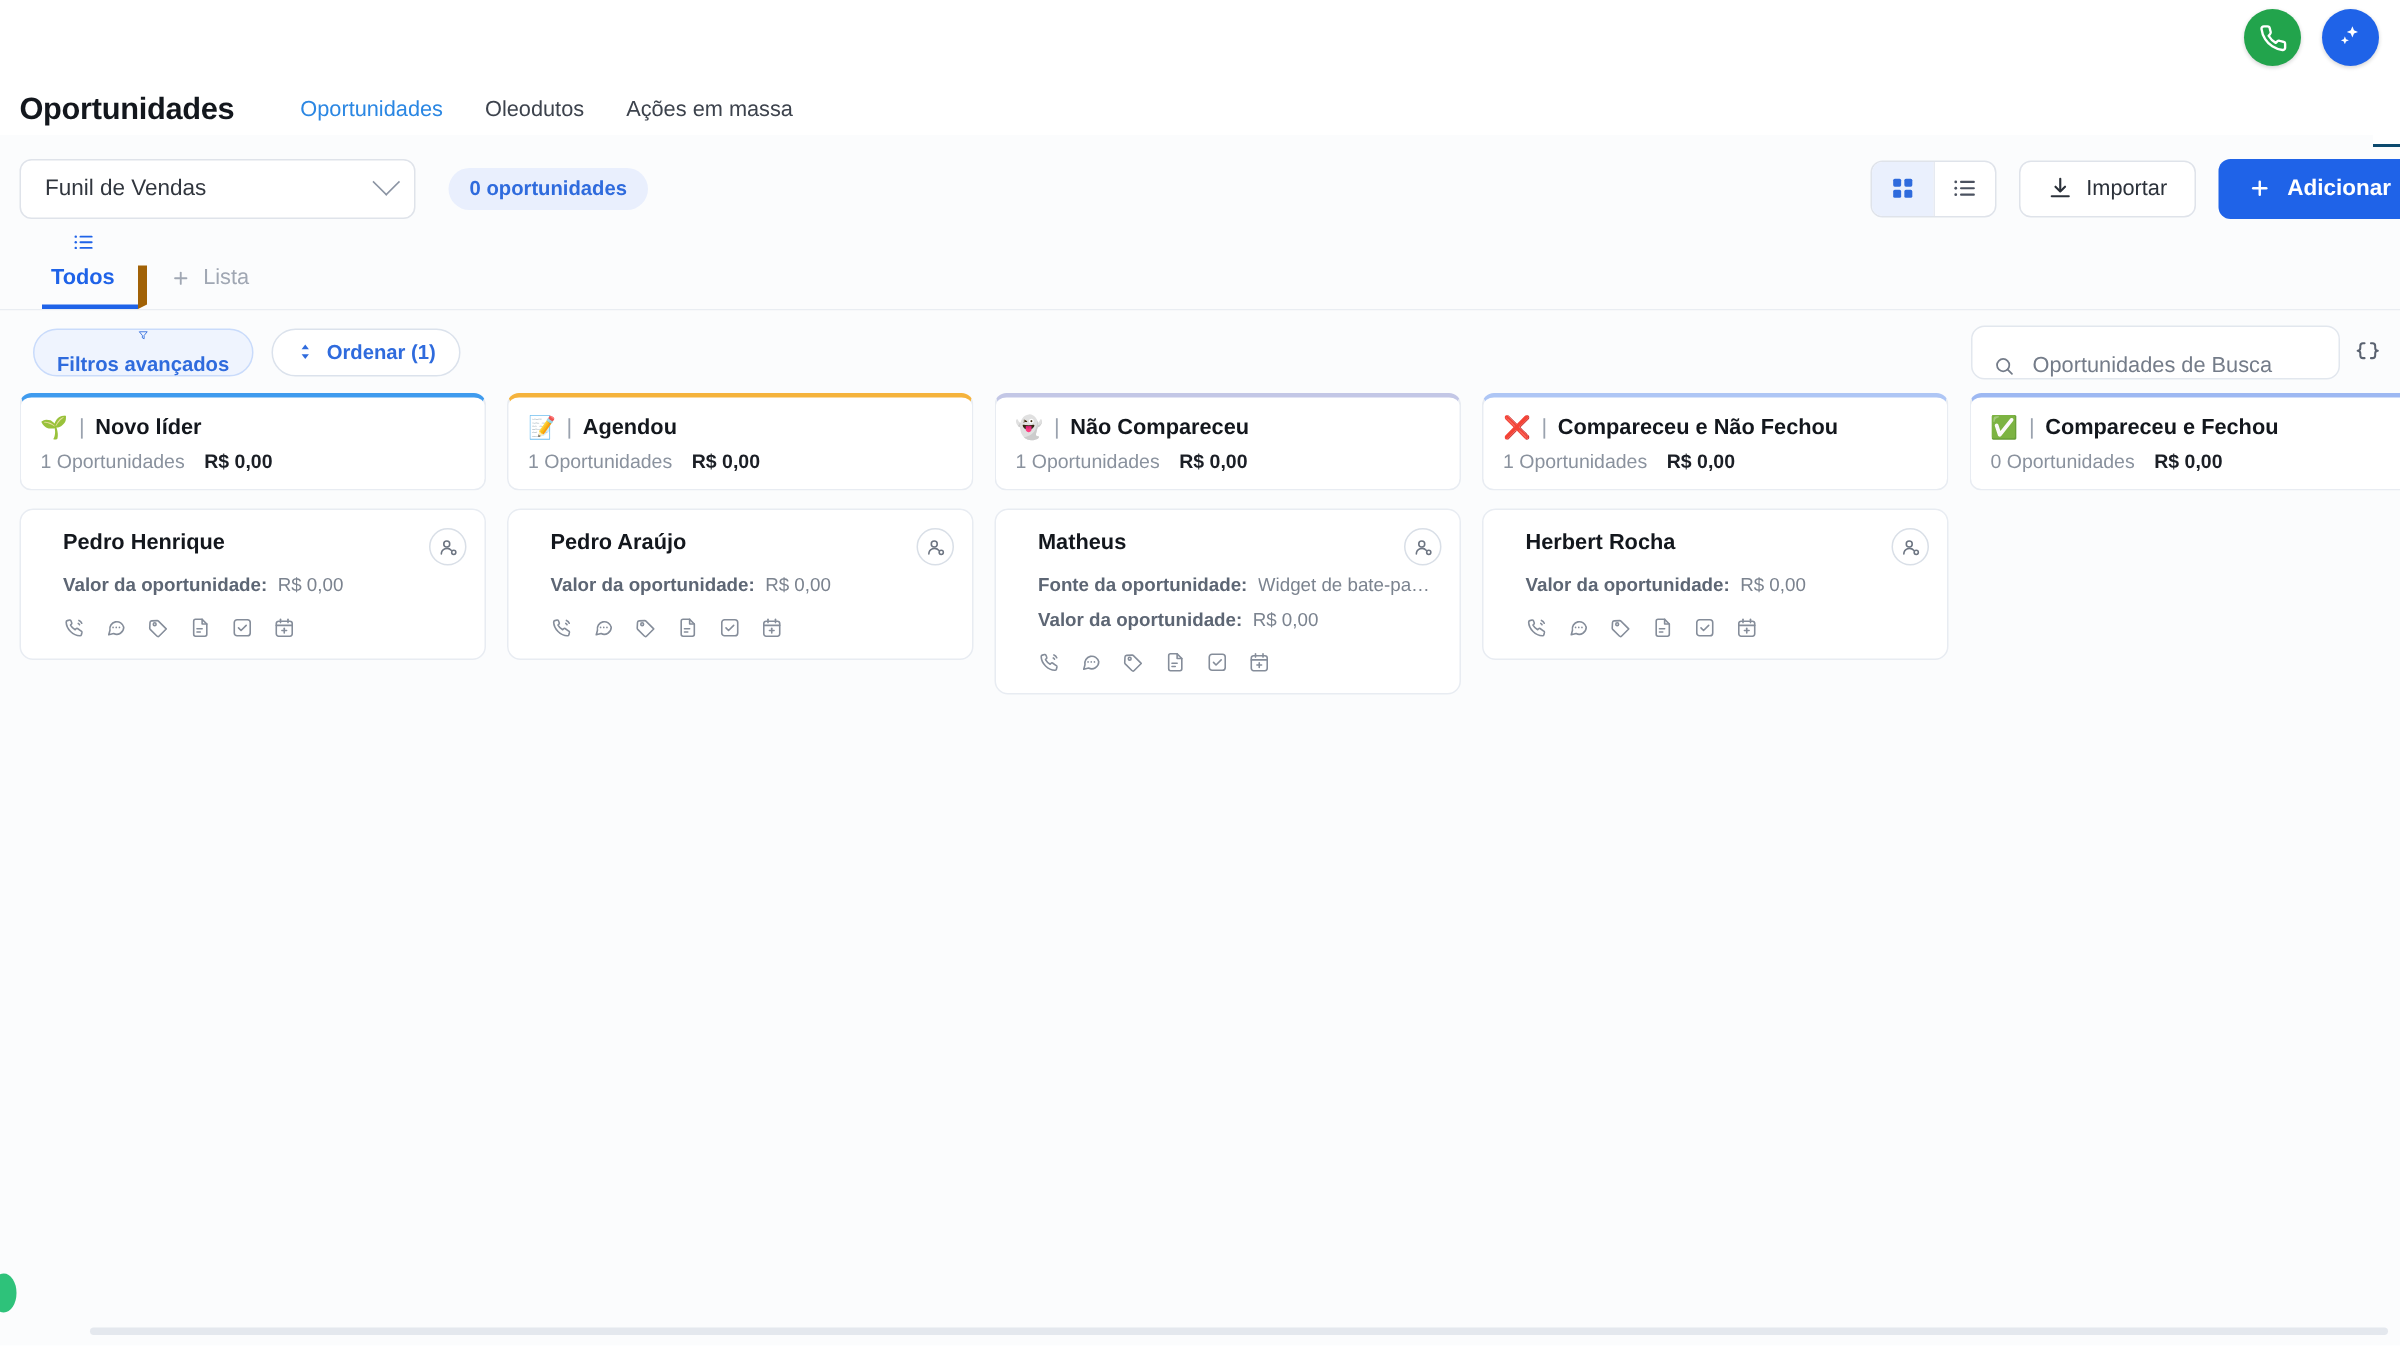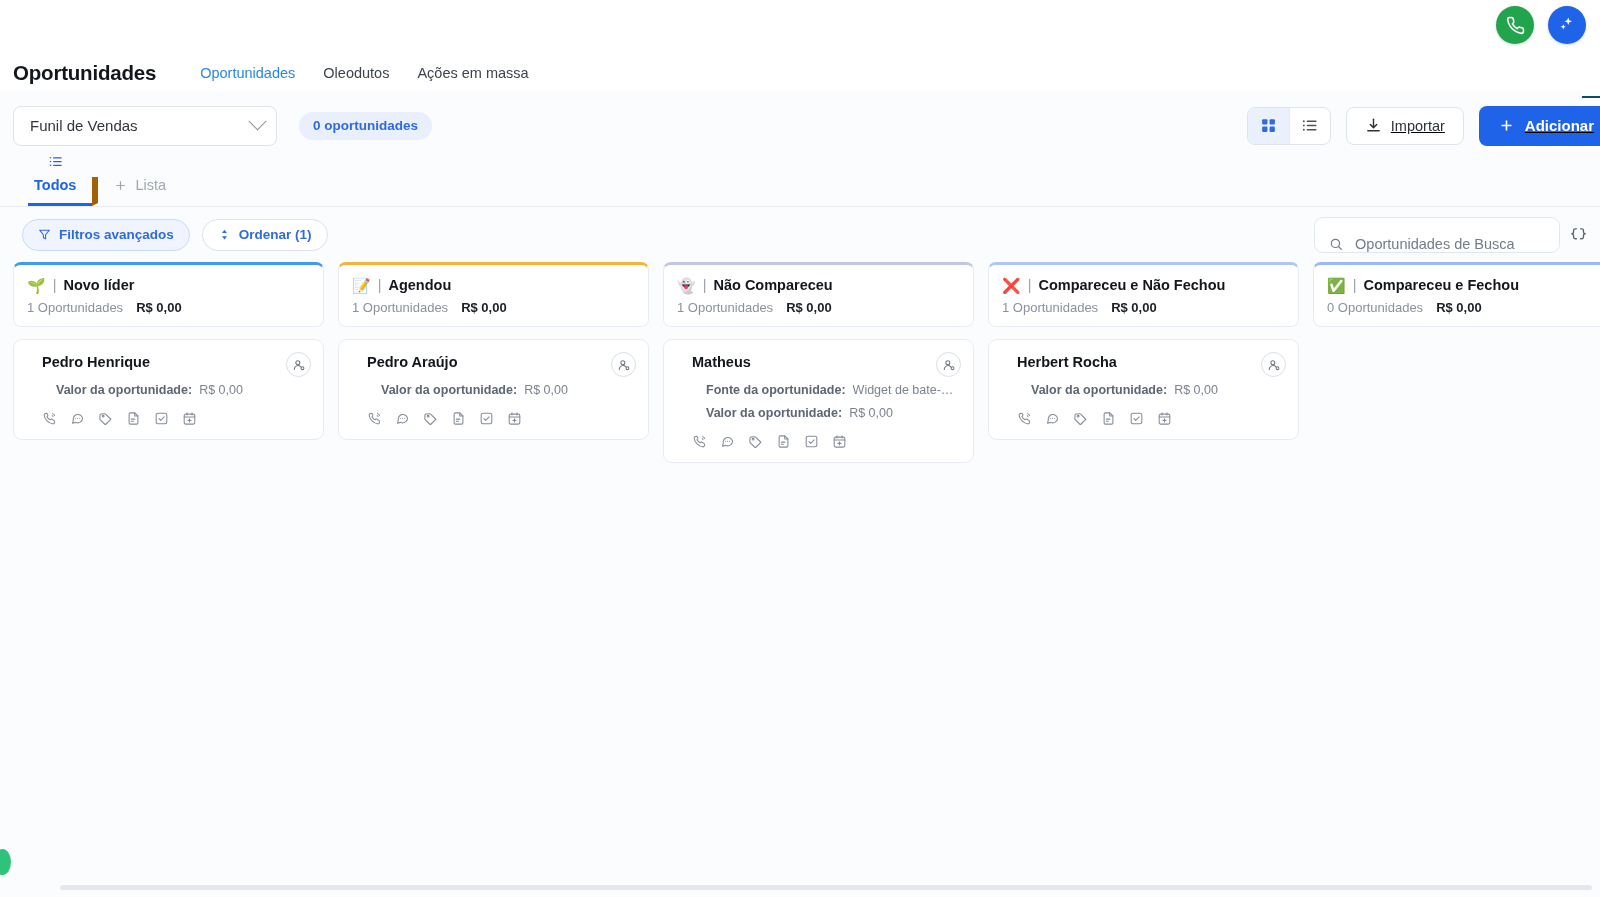--- a/index.html
+++ b/index.html
@@ -62,7 +62,7 @@
     background: #e9effd; color: #2f6bdd; font-size: 13.5px; font-weight: 700;
     display: flex; align-items: center; white-space: nowrap;
   }
-  .toolbar-right { margin-left: auto; display: flex; align-items: center; gap: 15px; text-decoration: underline; }
+  .toolbar-right { margin-left: auto; display: flex; align-items: center; gap: 15px; }
   .viewtoggle { display: flex; border: 1px solid #dfe3ea; border-radius: 8px; overflow: hidden; background: #fff; height: 38px; }
   .vt-btn { width: 41px; display: flex; align-items: center; justify-content: center; cursor: pointer; }
   .vt-btn.active { background: #eaf0fd; }

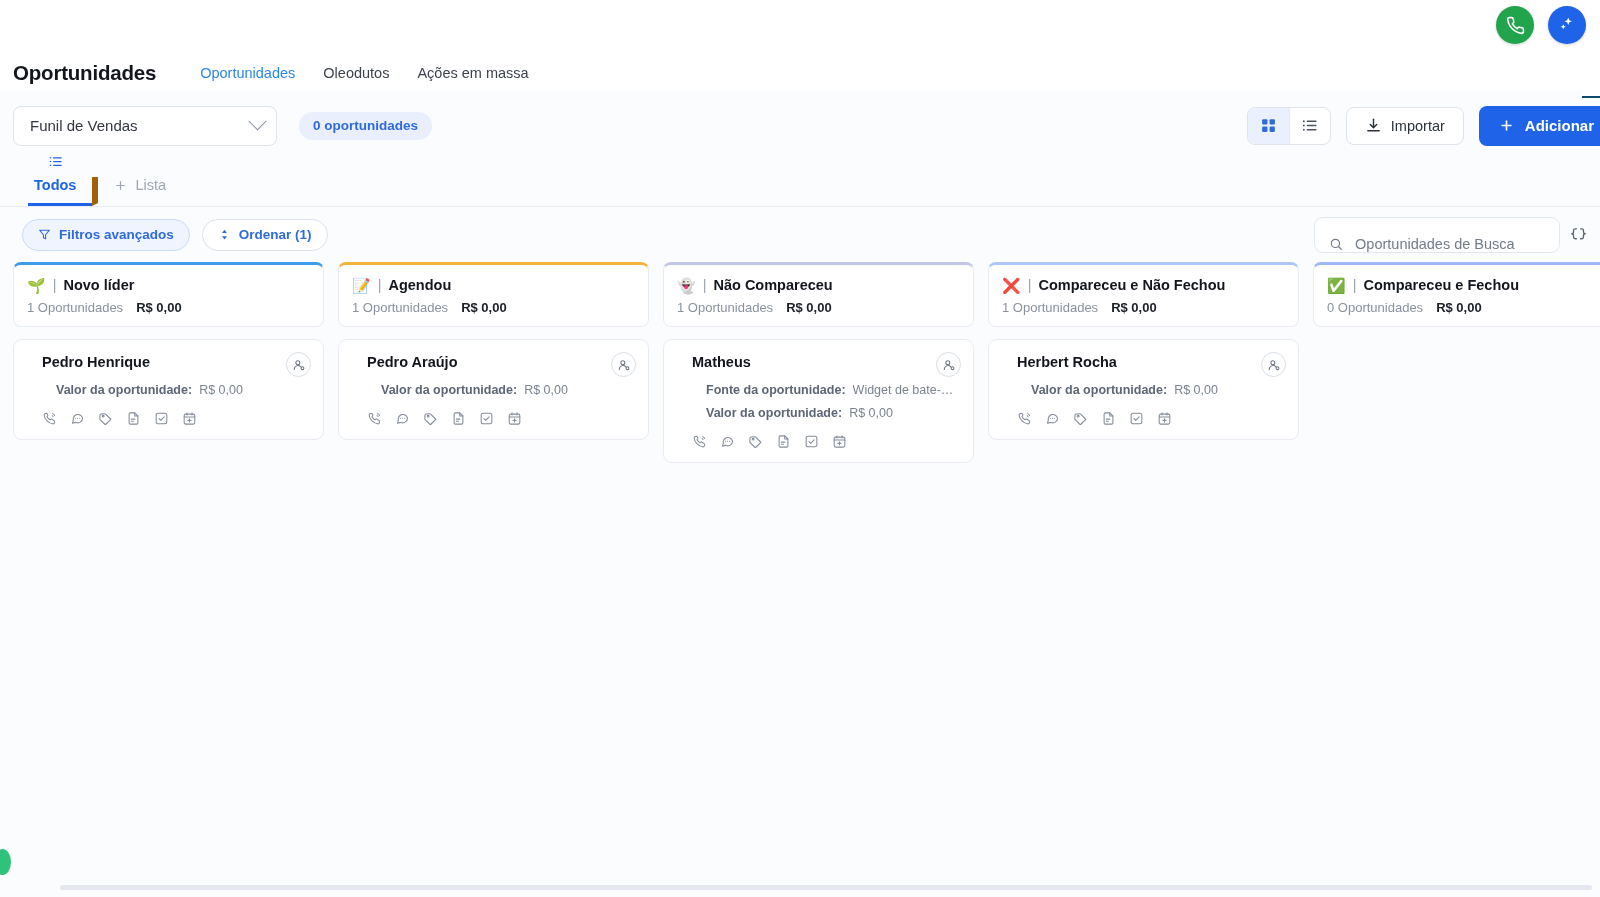--- a/index.html
+++ b/index.html
@@ -97,7 +97,7 @@
     height: 32px; padding: 0 15px; border-radius: 16px; display: flex; align-items: center;
     gap: 8px; font-size: 13.5px; font-weight: 600; cursor: pointer; white-space: nowrap;
   }
-  .pill-filters { background: #eff4fe; border: 1px solid #c9dbfb; color: #2f6bdd; margin-left: 9px; }
+  .pill-filters { background: #eff4fe; border: 1px solid #c9dbfb; color: #2f6bdd; margin-left: 9px; flex-direction: column; }
   .pill-sort { background: #fff; border: 1px solid #dbe2ec; color: #2f6bdd; margin-left: 12px; }
   .search-wrap { margin-left: auto; display: flex; align-items: center; gap: 10px; }
   .search-box {

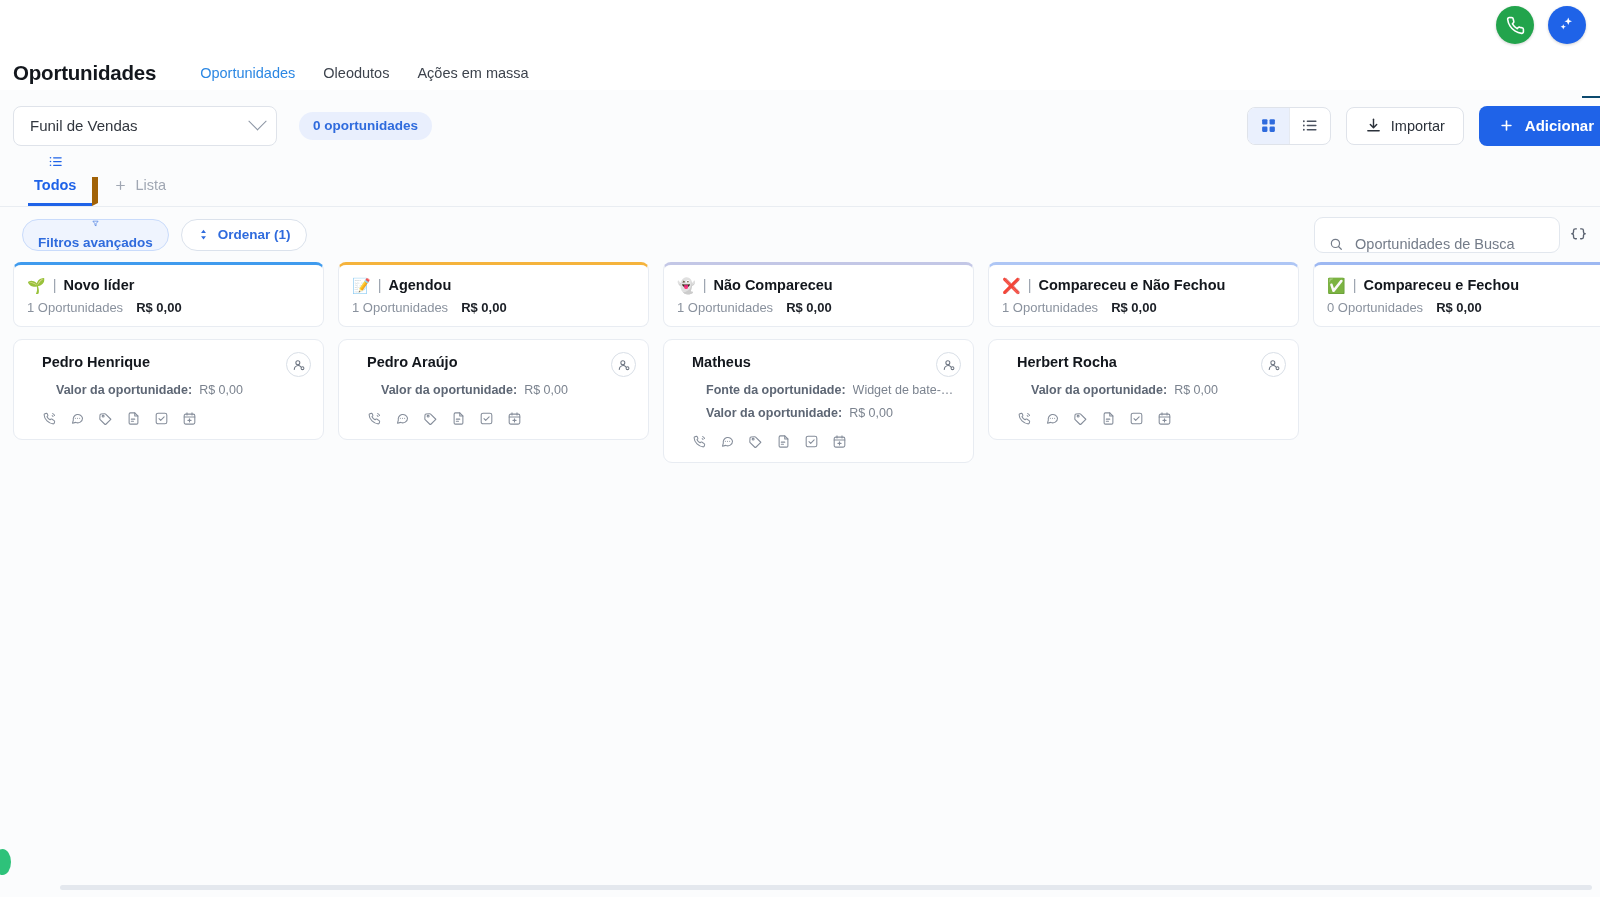--- a/index.html
+++ b/index.html
@@ -138,7 +138,7 @@
   }
   .card-fields { margin-top: 13px; display: flex; flex-direction: column; gap: 9px; }
   .fld { font-size: 12.5px; display: flex; gap: 7px; }
-  .fld .k { color: #5c6personal; font-weight: 700; color: #5d6674; white-space: nowrap; margin-left: 14px; }
+  .fld .k { color: #5c6personal; font-weight: 700; color: #5d6674; white-space: nowrap; }
   .fld .v { color: #7b838f; white-space: nowrap; overflow: hidden; text-overflow: ellipsis; }
   .card-icons { margin-top: 14px; display: flex; gap: 13px; align-items: center; }
   .card-icons span { cursor: pointer; display: flex; }

